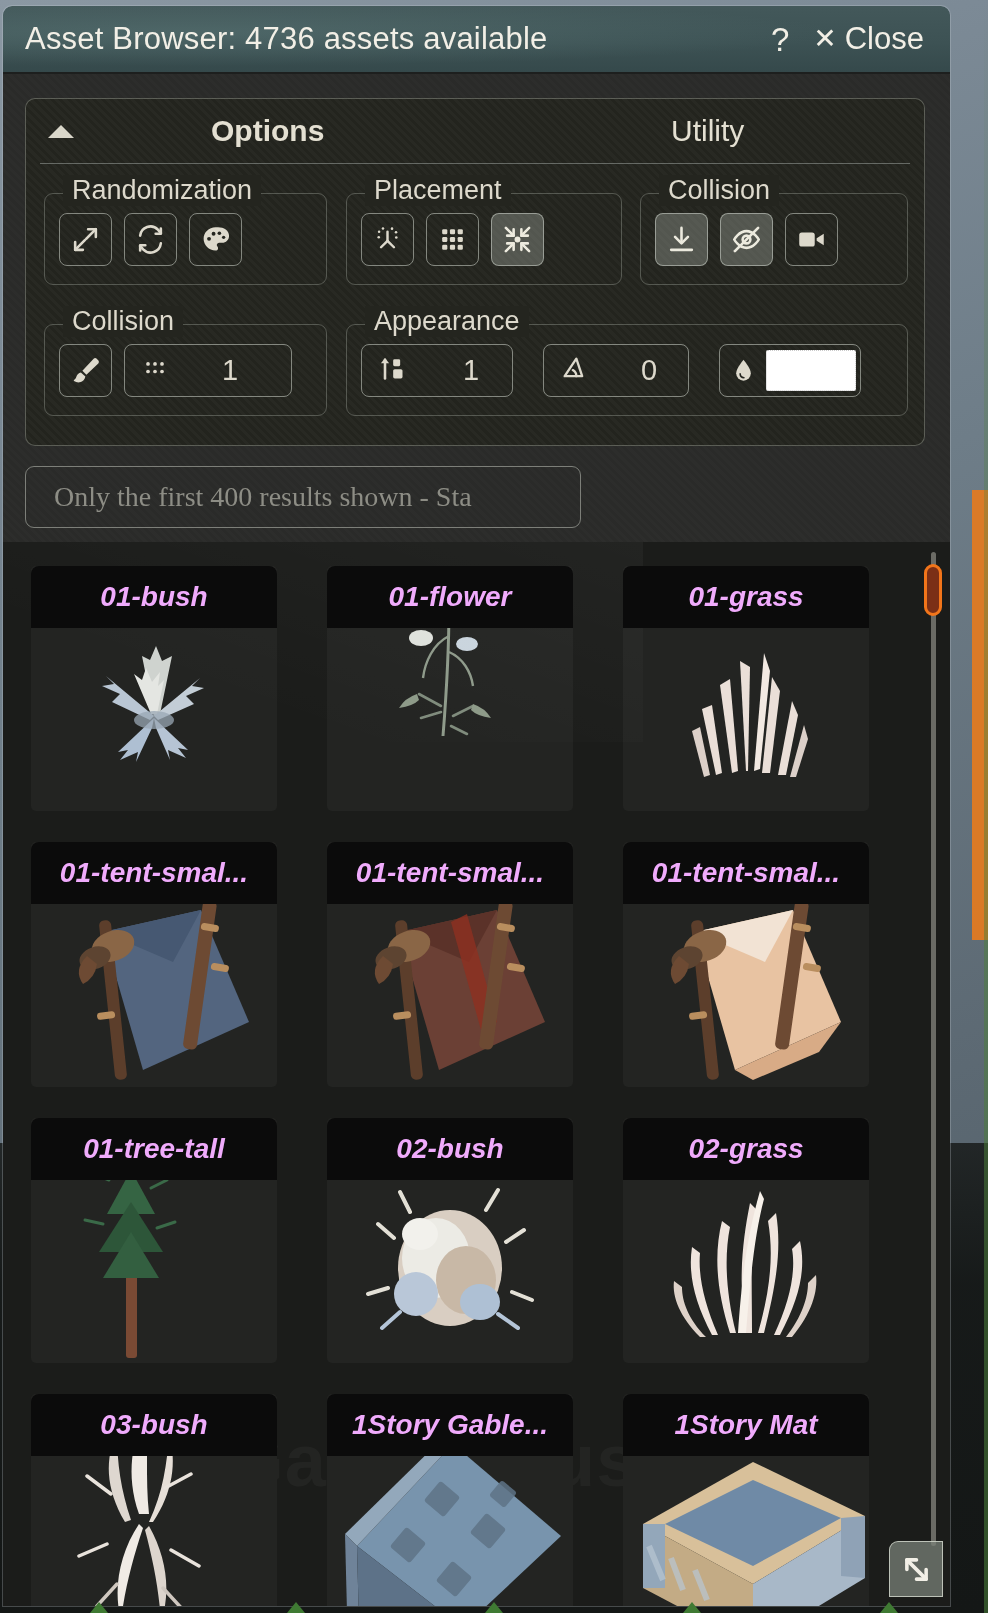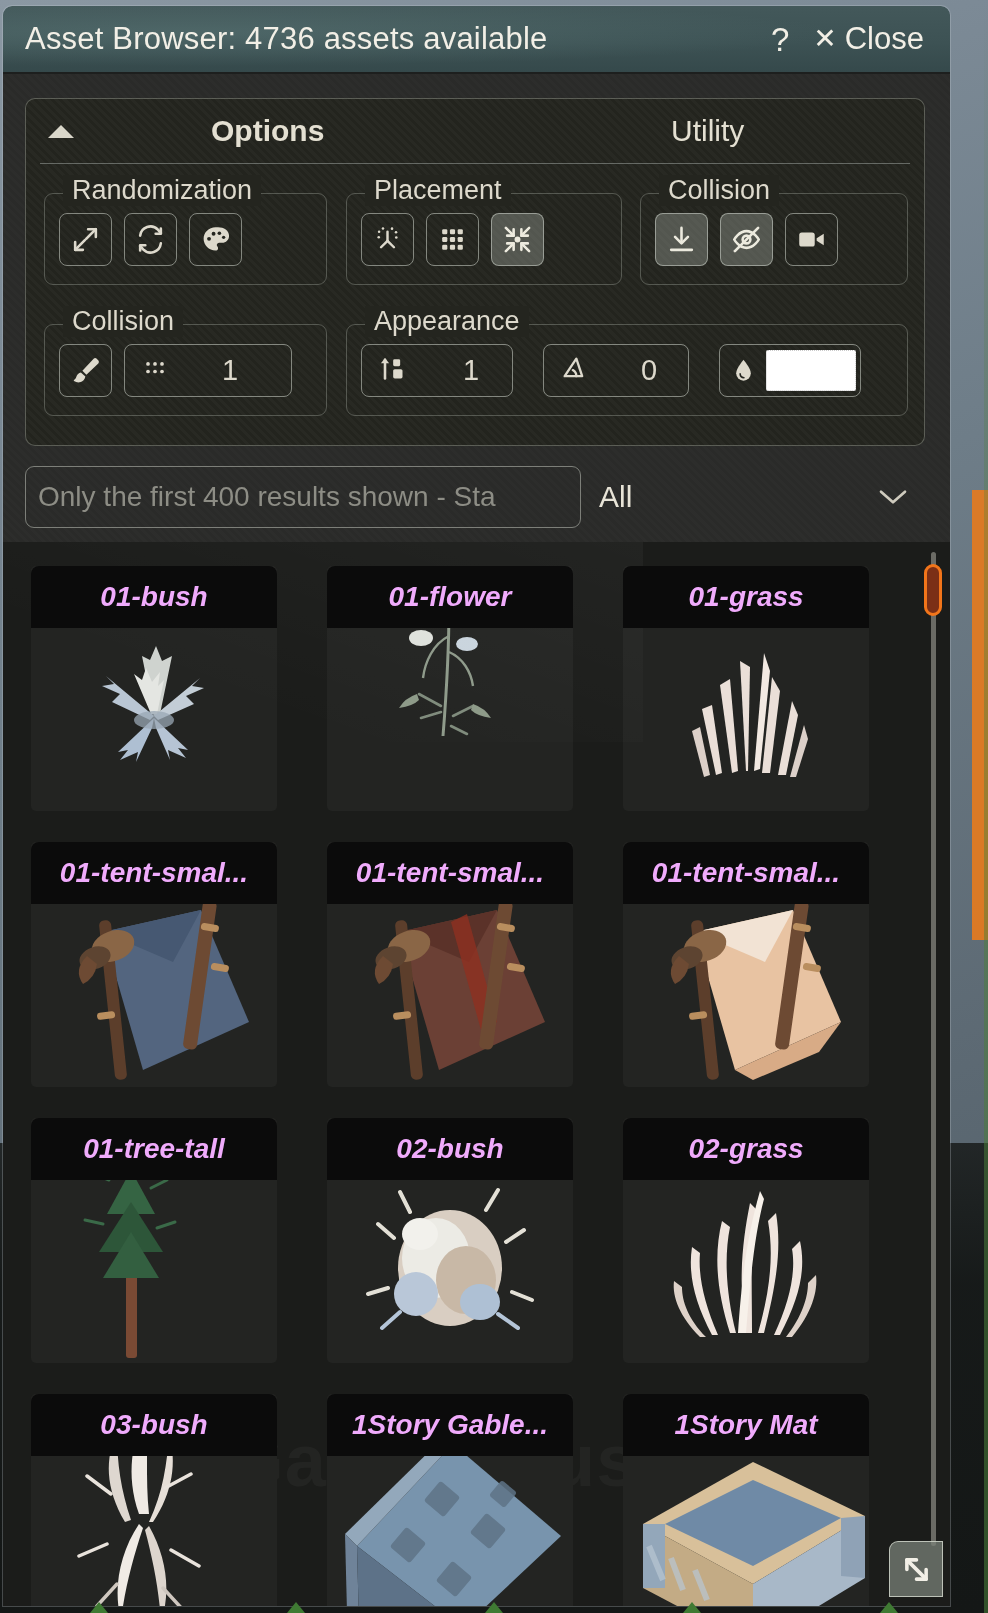--- a/index.html
+++ b/index.html
@@ -293,8 +293,8 @@
     background: transparent;
     color: #d8d4c7;
     font-size: 28px;
-    font-family: Liberation Sans, sans-serif;
-    padding: 0 12px;
+    font-family: Liberation Serif, serif;
+    padding: 0 28px;
     outline: none;
   }
   .search-input::placeholder { color: #8d8d85; }

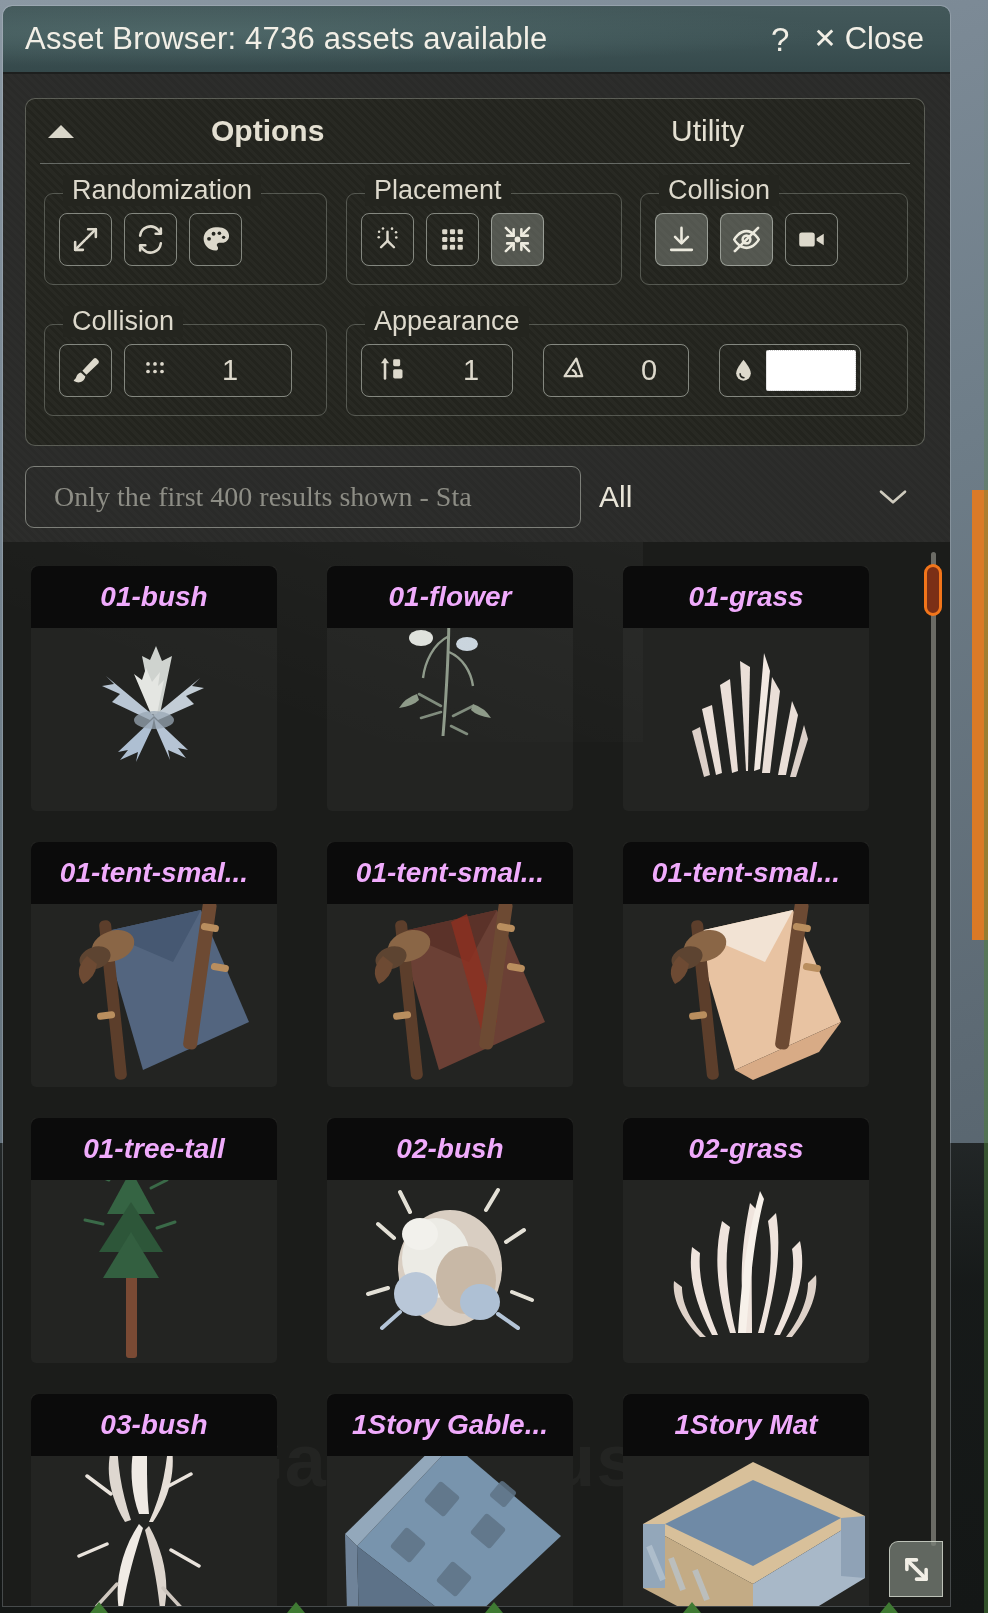--- a/index.html
+++ b/index.html
@@ -656,14 +656,6 @@
 
       <div class="search-row">
         <input class="search-input" type="text" placeholder="Only the first 400 results shown - Sta" style="">
-        <div class="filter-select">
-          <span class="filter-value">All</span>
-          <span class="chev">
-            <svg viewBox="0 0 24 14" fill="none" stroke="#cfcbbe" stroke-width="2" stroke-linecap="round" stroke-linejoin="round">
-              <path d="M3 3l9 8 9-8"></path>
-            </svg>
-          </span>
-        </div>
       </div>
 
       <div class="grid-area">

